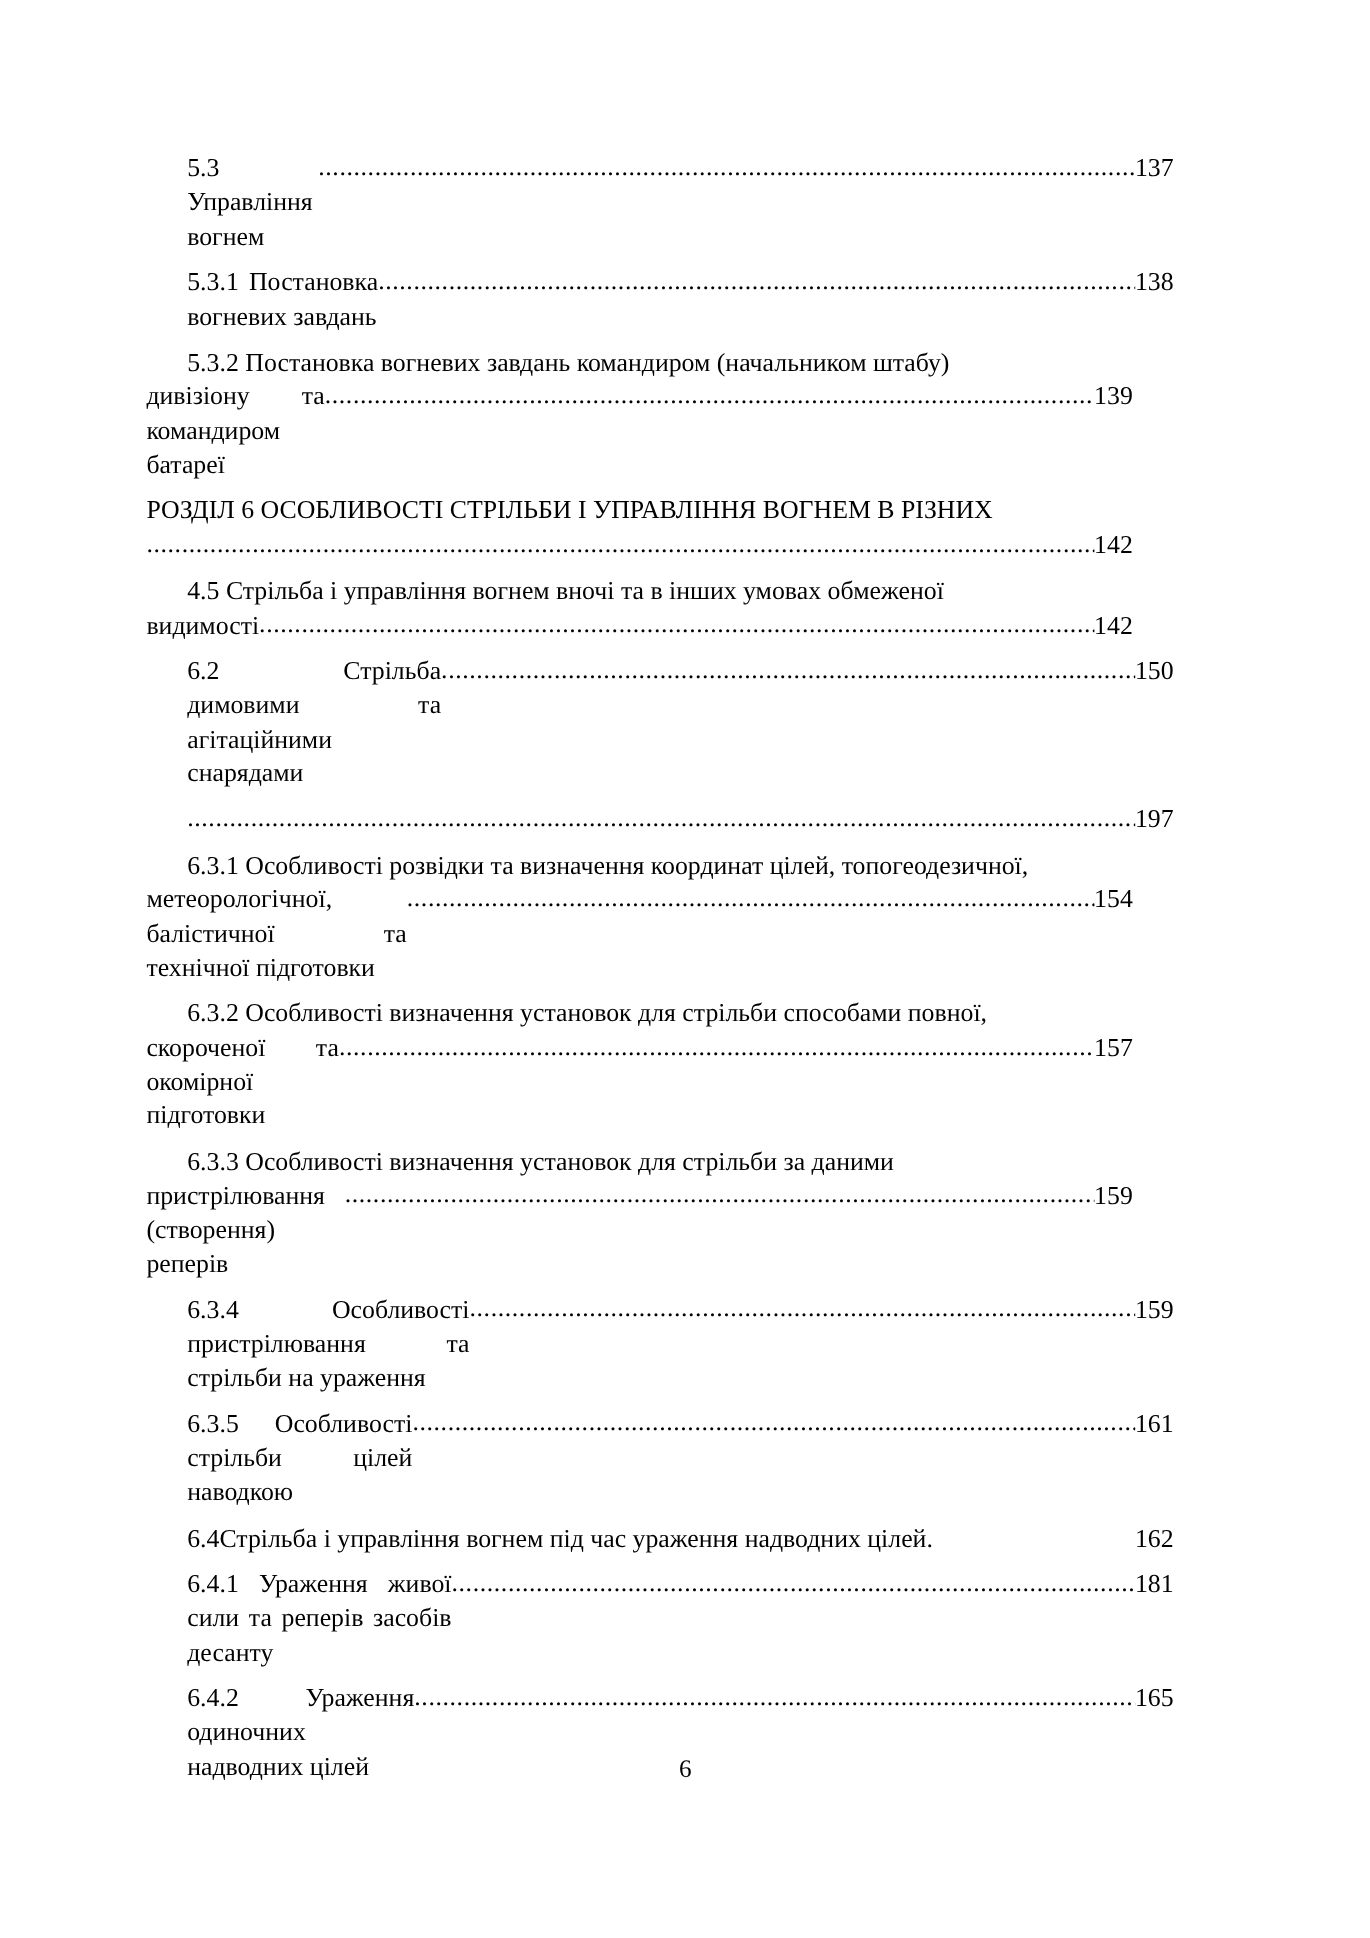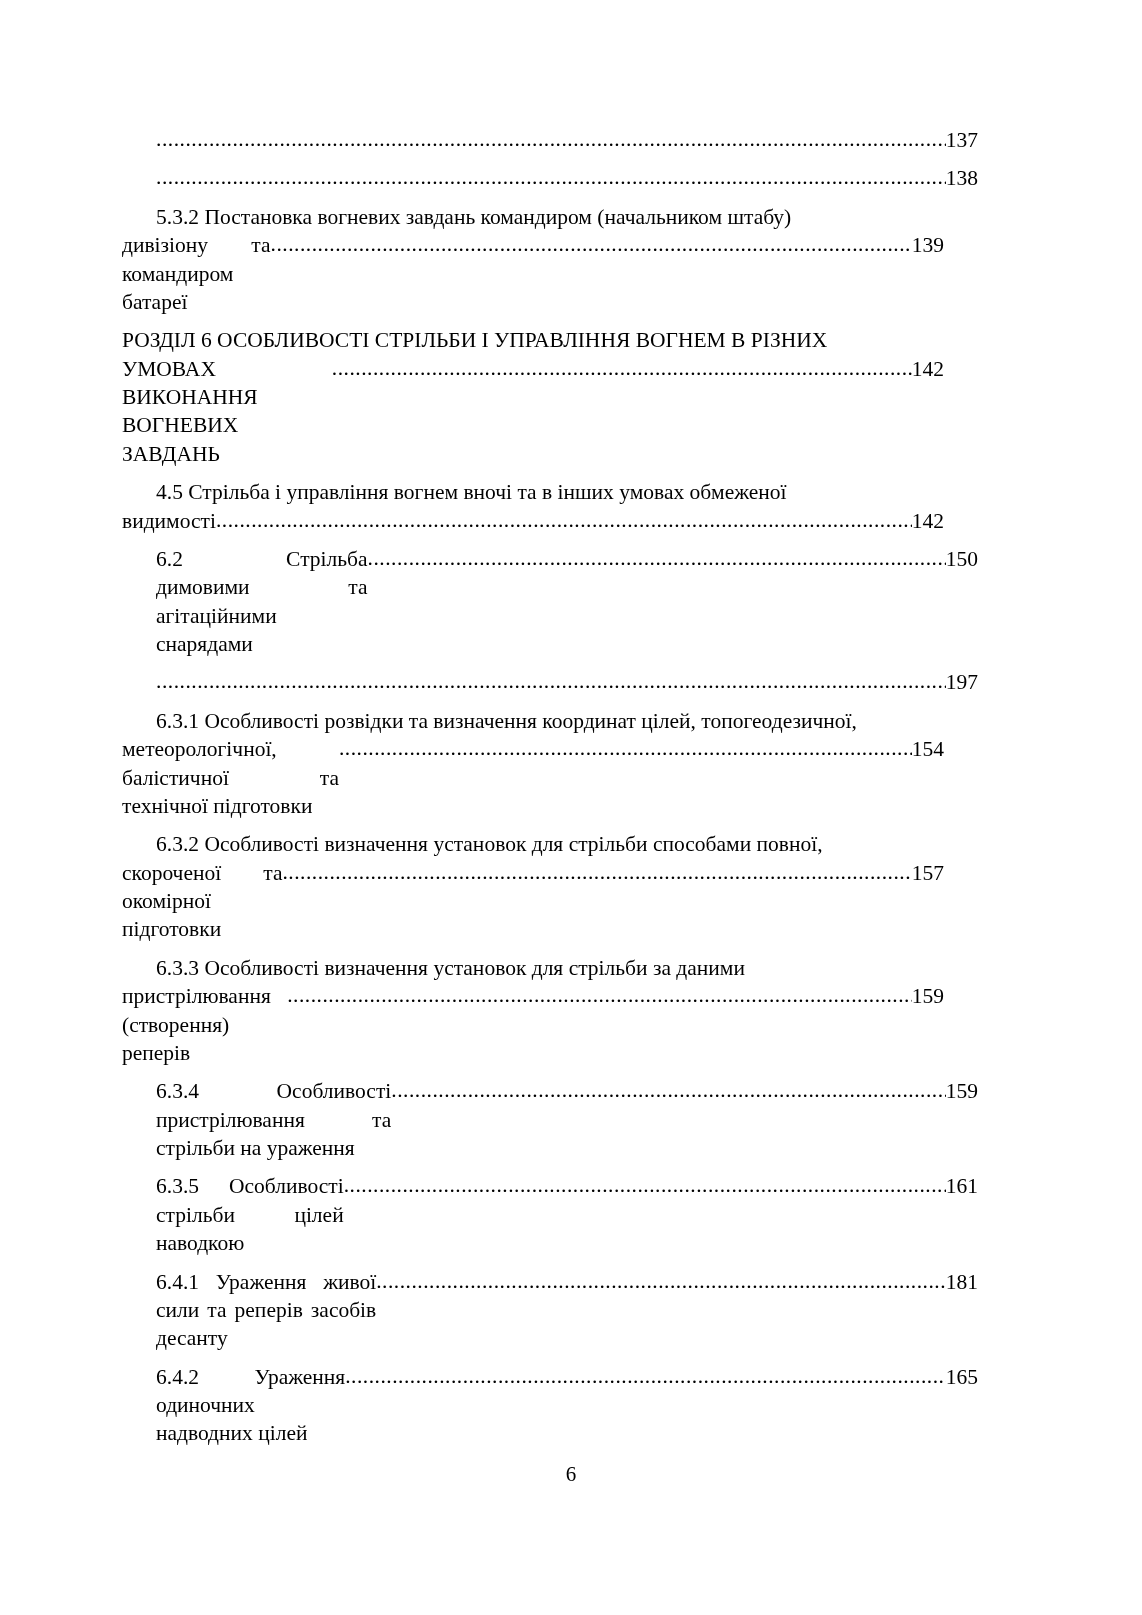--- a/index.html
+++ b/index.html
@@ -100,6 +100,7 @@
   <div class="toc" id="toc-root">
       <div class="entry lvl-sub">
         <div class="row first-line">
+          <span class="label">5.3 Управління вогнем</span>
           <span class="leader">...........................................................................................................................................................................................................................</span>
           <span class="page-no">137</span>
         </div>

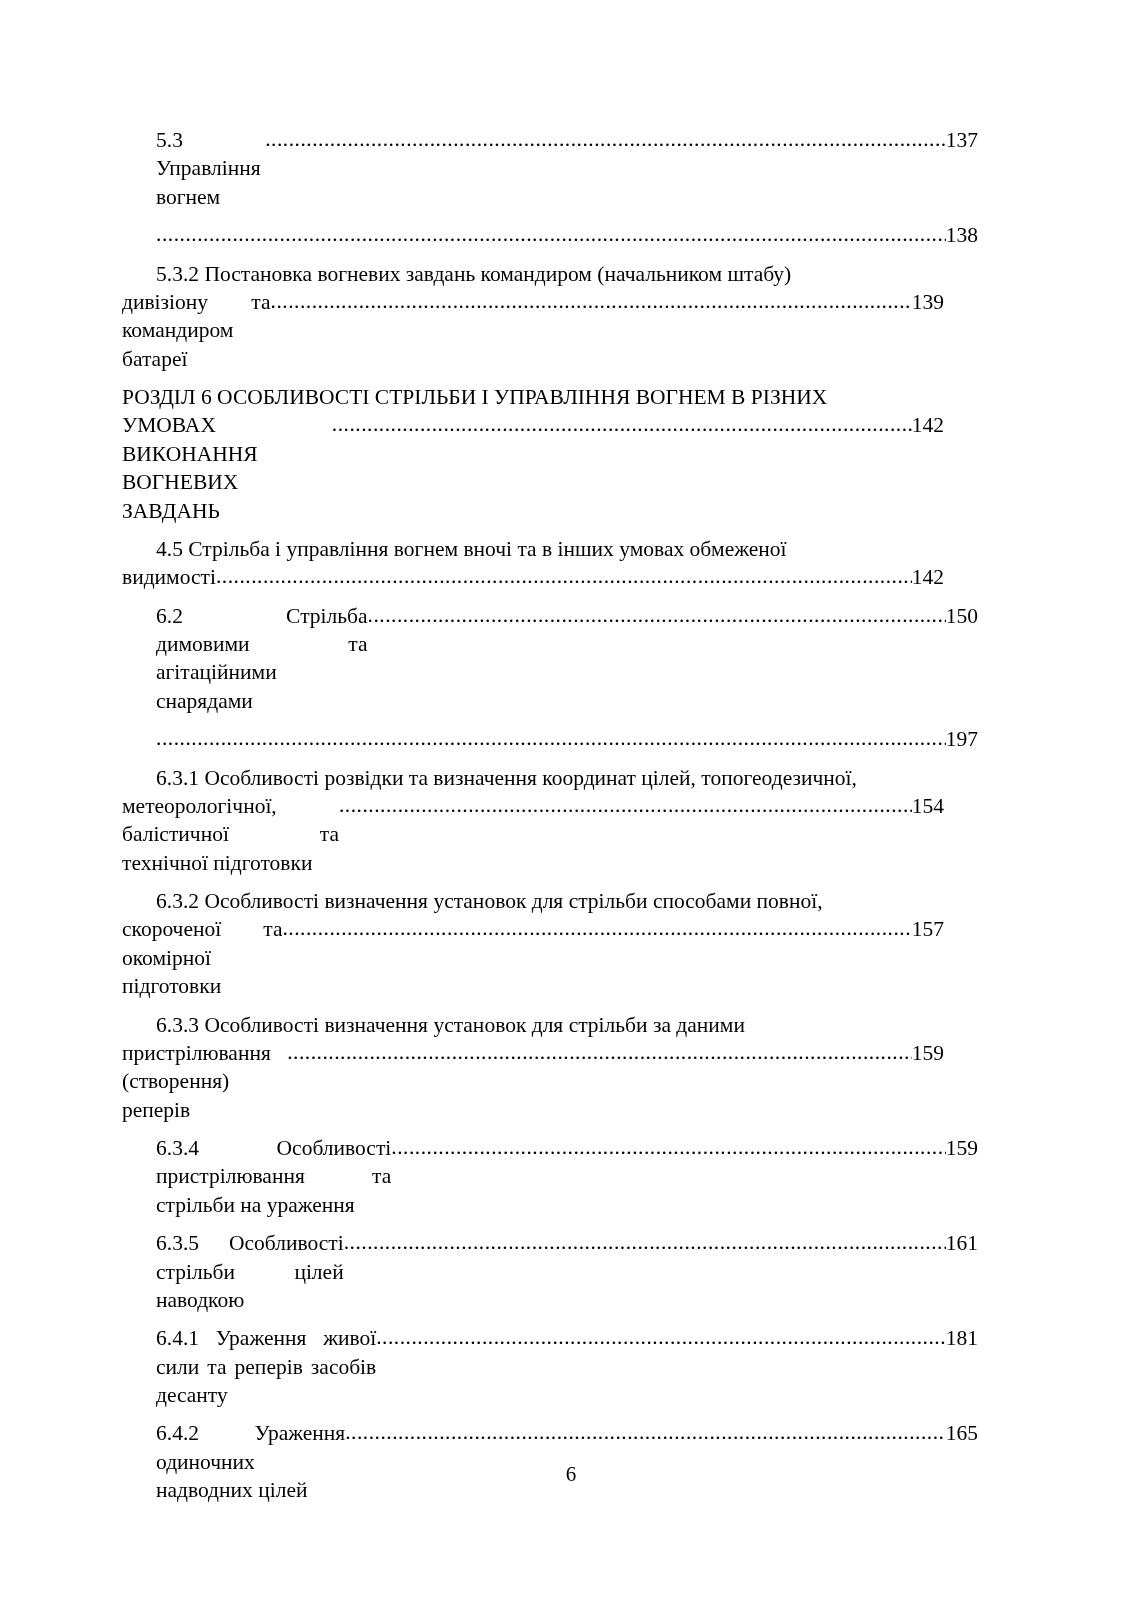--- a/index.html
+++ b/index.html
@@ -107,6 +107,7 @@
       </div>
       <div class="entry lvl-sub">
         <div class="row first-line">
+          <span class="label">5.3.1 Постановка вогневих завдань </span>
           <span class="leader">...........................................................................................................................................................................................................................</span>
           <span class="page-no">138</span>
         </div>

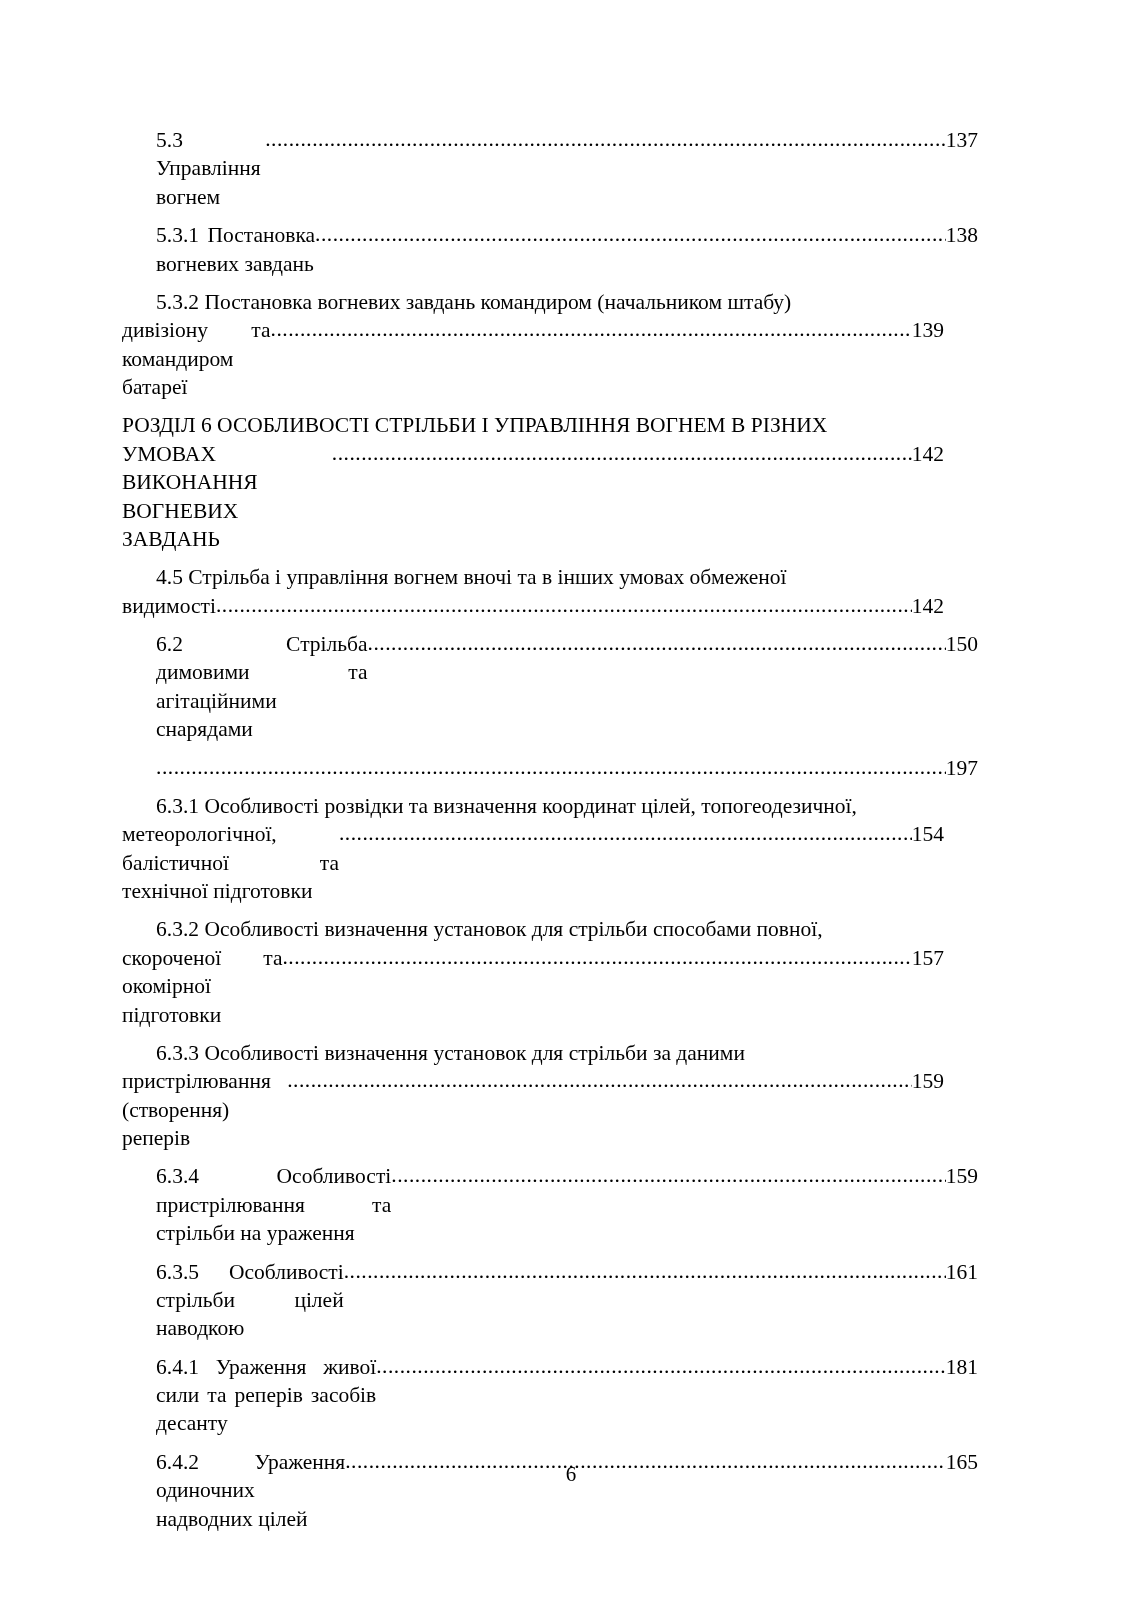--- a/index.html
+++ b/index.html
@@ -123,7 +123,6 @@
       <div class="entry lvl-chapter">
         <div class="continued first-line">РОЗДІЛ 6 ОСОБЛИВОСТІ СТРІЛЬБИ І УПРАВЛІННЯ ВОГНЕМ В РІЗНИХ</div>
         <div class="row cont-line">
-          <span class="label">УМОВАХ ВИКОНАННЯ ВОГНЕВИХ ЗАВДАНЬ </span>
           <span class="leader">...........................................................................................................................................................................................................................</span>
           <span class="page-no">142</span>
         </div>

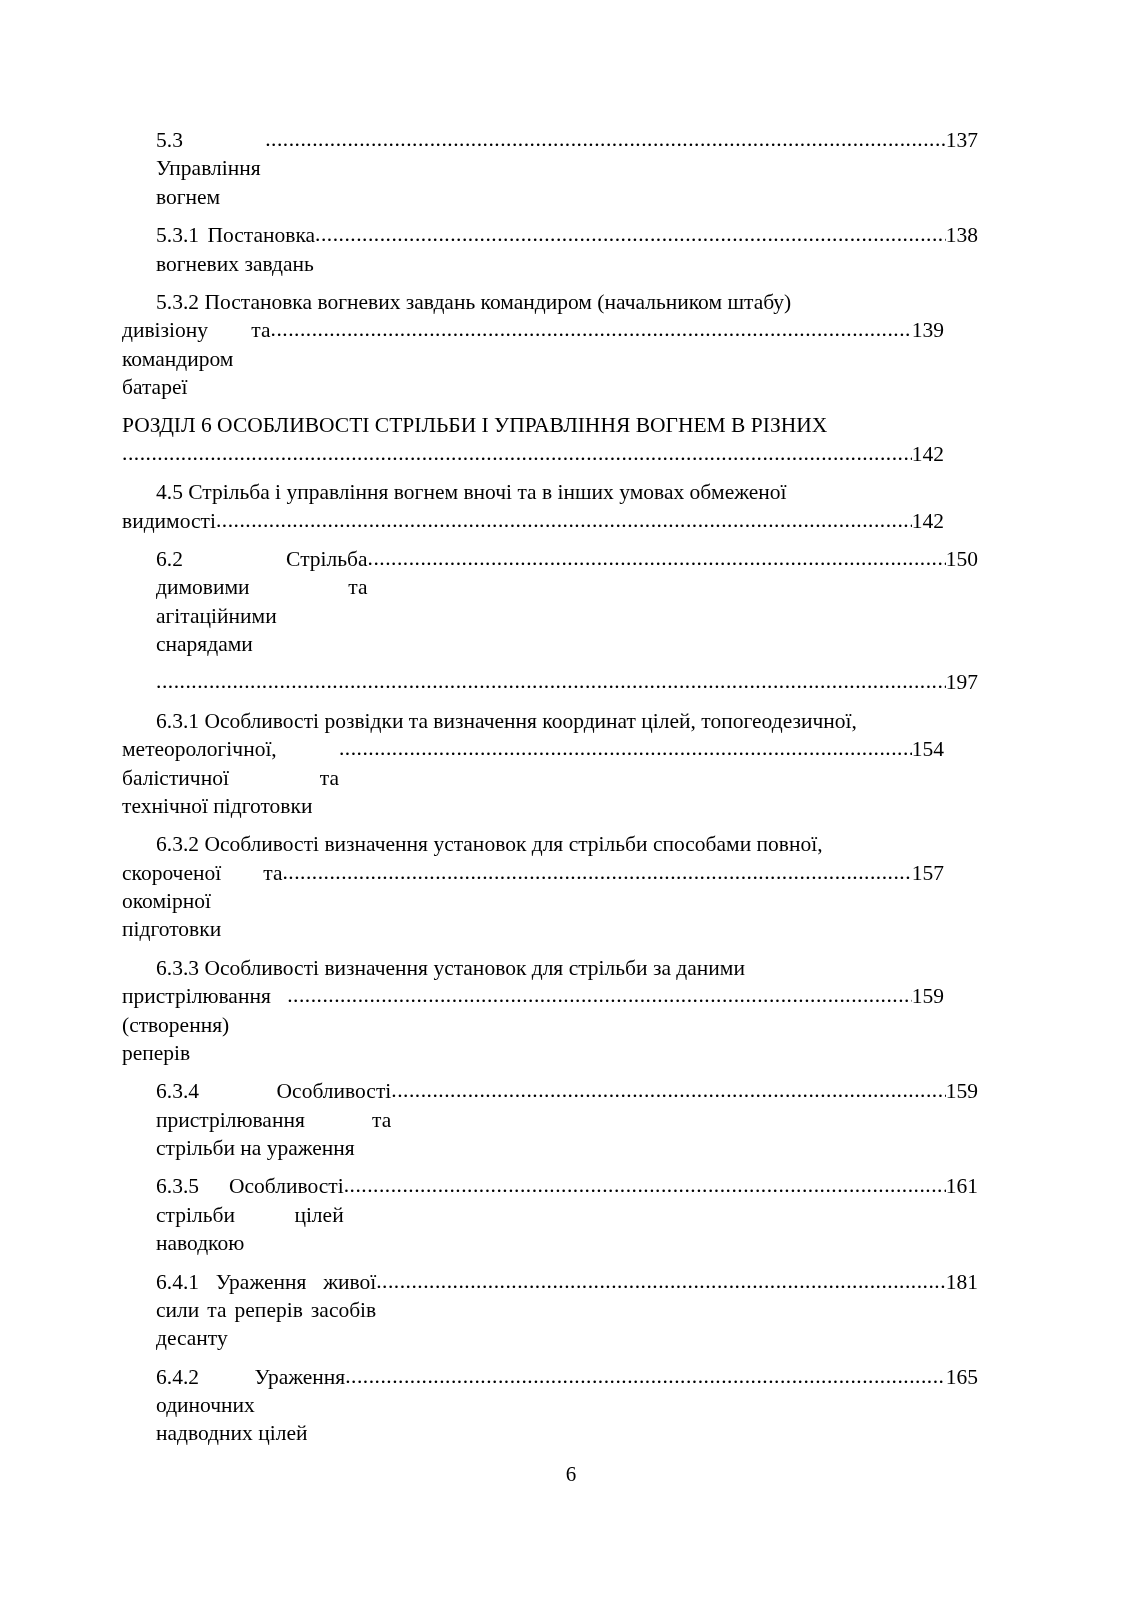--- a/index.html
+++ b/index.html
@@ -188,6 +188,13 @@
       </div>
       <div class="entry lvl-sub">
         <div class="row first-line">
+          <span class="label">6.4Стрільба і управління вогнем під час ураження надводних цілей.</span>
+          <span class="leader"></span>
+          <span class="page-no">162</span>
+        </div>
+      </div>
+      <div class="entry lvl-sub">
+        <div class="row first-line">
           <span class="label">6.4.1 Ураження живої сили та реперів засобів десанту </span>
           <span class="leader">...........................................................................................................................................................................................................................</span>
           <span class="page-no">181</span>

